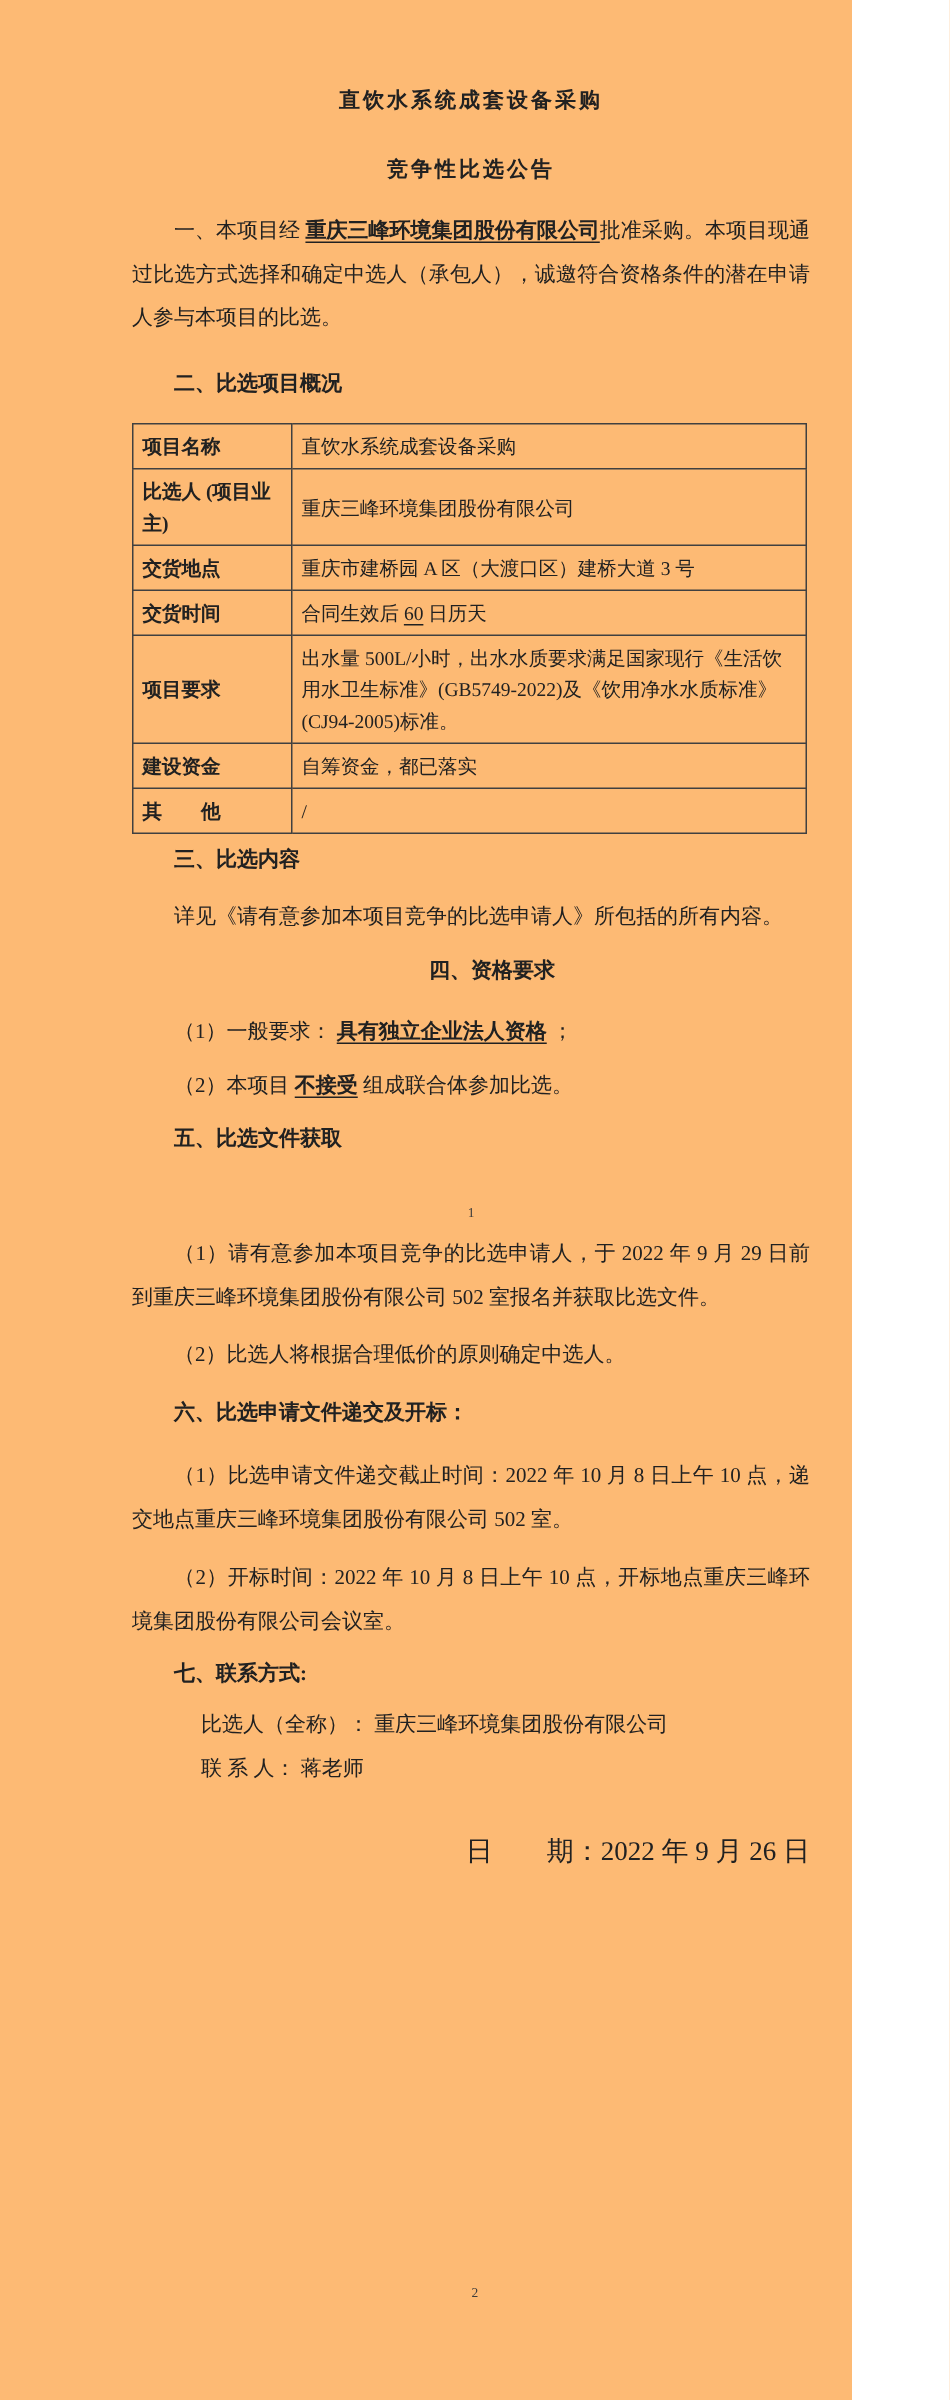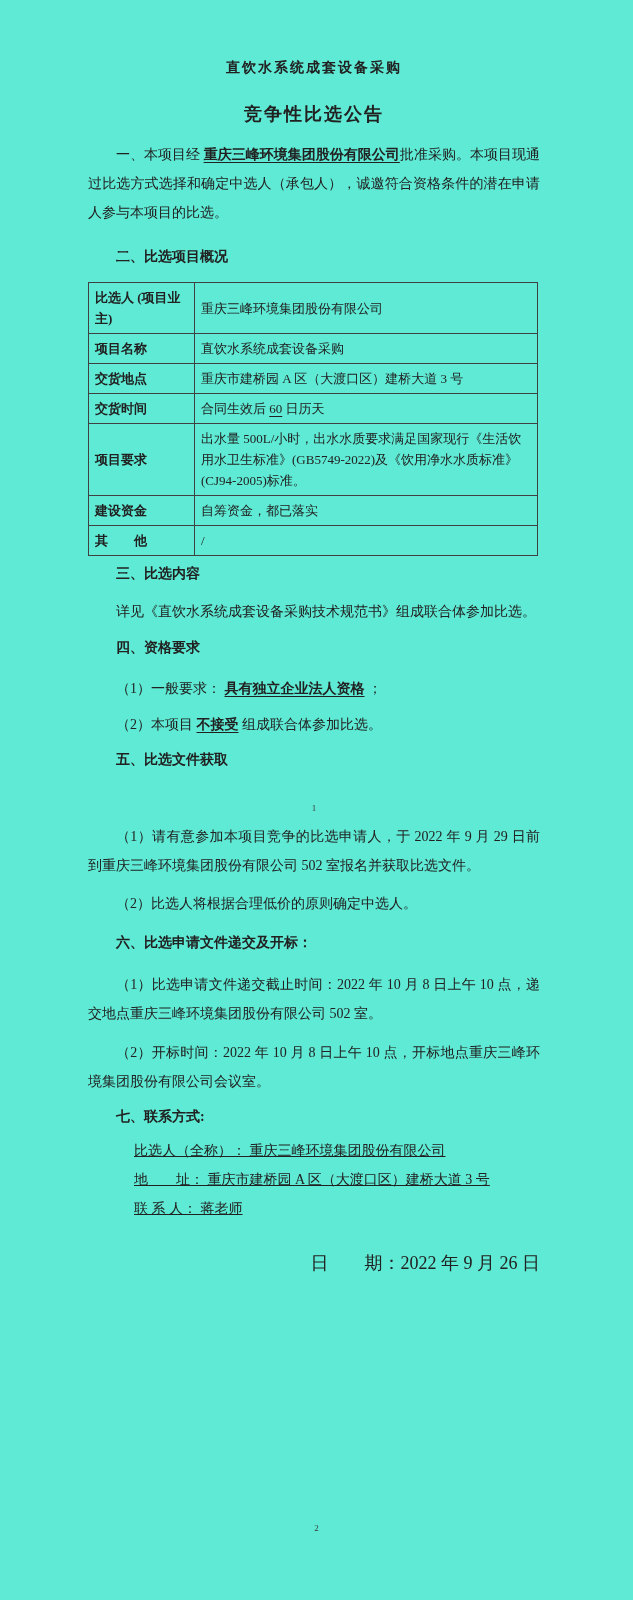--- a/index.html
+++ b/index.html
@@ -5,9 +5,9 @@
   html, body { margin: 0; padding: 0; background: #ffffff; }
   .page {
     position: relative;
-    width: 633px;
+    width: 568px;
     height: 1600px;
-    background: #5eead4;
+    background: #fdba74;
     font-family: "Liberation Serif", "DejaVu Serif", serif;
     color: #212121;
     overflow: hidden;

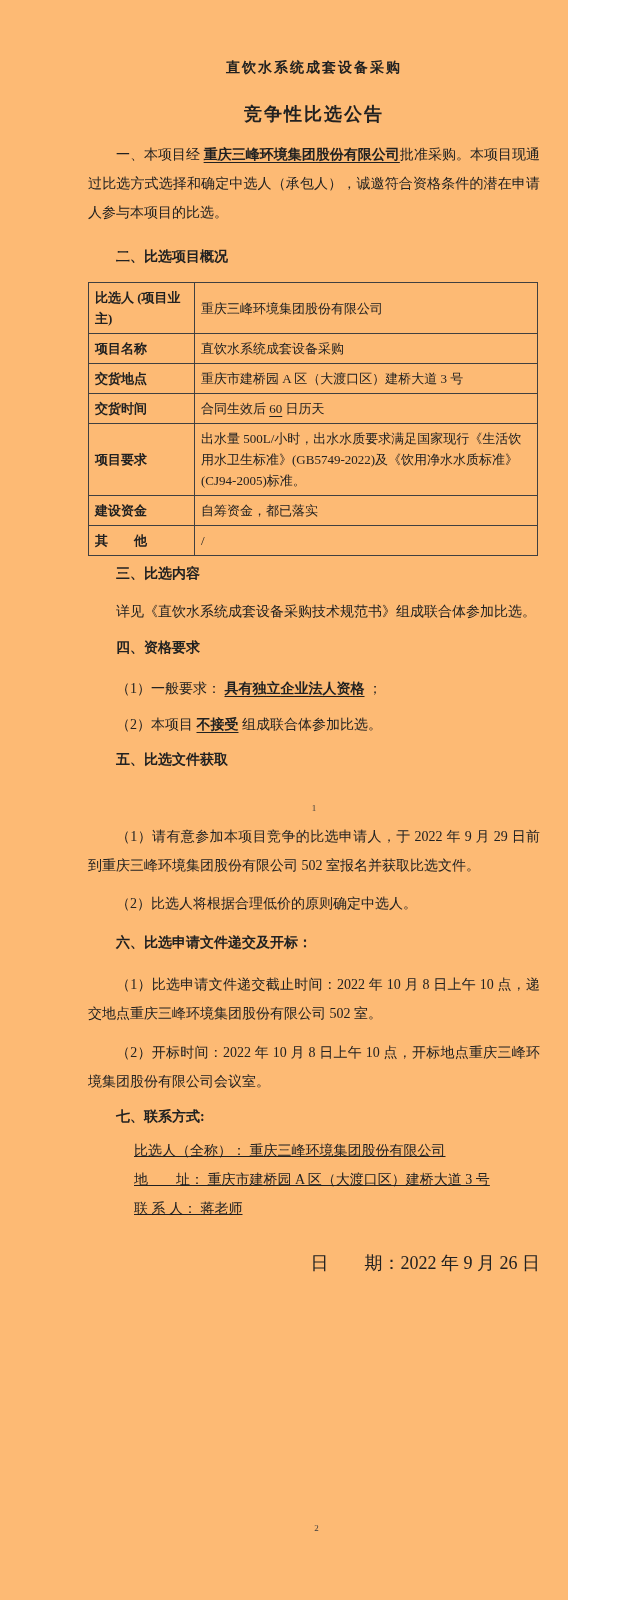--- a/index.html
+++ b/index.html
@@ -20,7 +20,7 @@
   }
   .subtitle {
     margin: 30px 0 0 0; text-align: center;
-    font-weight: bold; font-size: 18px; line-height: 16px;
+    font-weight: bold; font-size: 14px; line-height: 16px;
     letter-spacing: 2px;
   }
   .para {

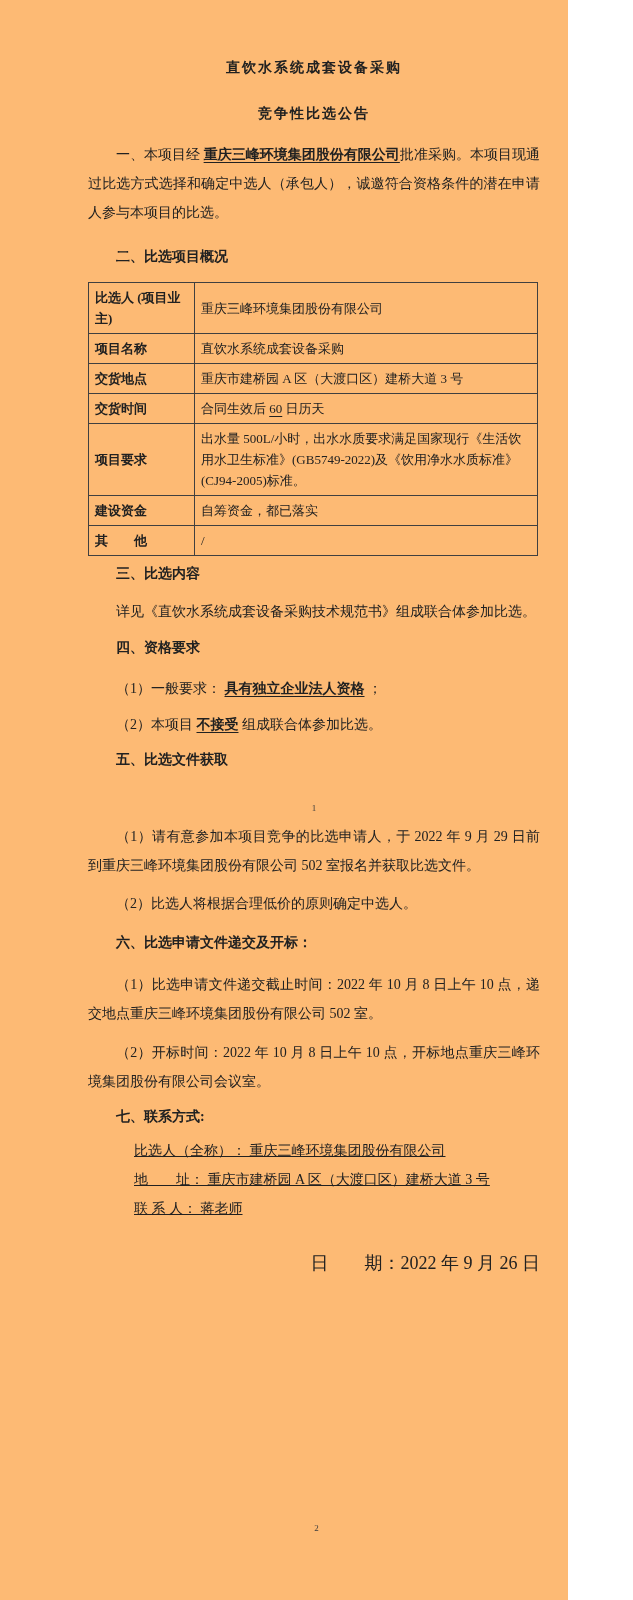--- a/index.html
+++ b/index.html
@@ -91,12 +91,12 @@
     <table class="tbl">
       <tbody>
         <tr>
+          <td class="lbl">项目名称</td>
+          <td>直饮水系统成套设备采购</td>
+        </tr>
+        <tr>
           <td class="lbl">比选人 (项目业主)</td>
           <td>重庆三峰环境集团股份有限公司</td>
-        </tr>
-        <tr>
-          <td class="lbl">项目名称</td>
-          <td>直饮水系统成套设备采购</td>
         </tr>
         <tr>
           <td class="lbl">交货地点</td>

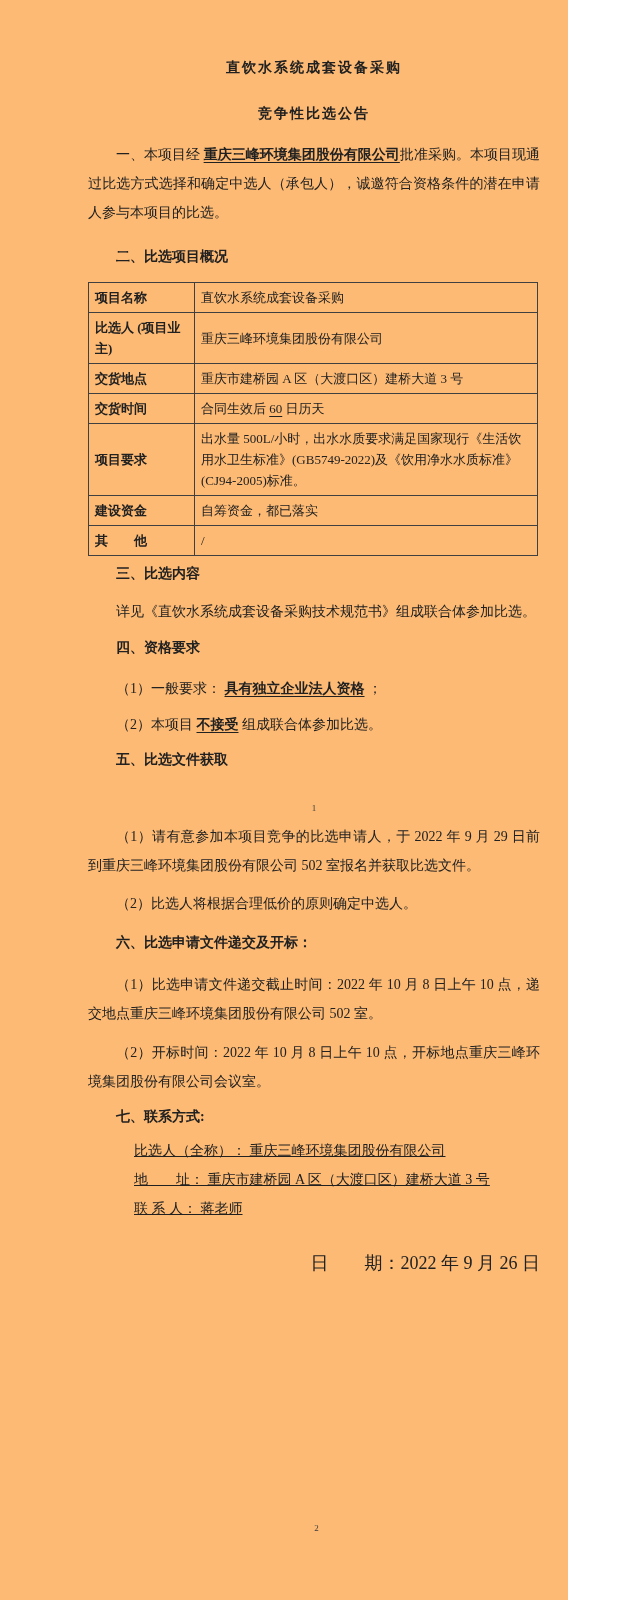--- a/index.html
+++ b/index.html
@@ -122,7 +122,7 @@
     </table>
 
     <p class="heading h3">三、比选内容</p>
-    <p class="para p3">详见《直饮水系统成套设备采购技术规范书》组成联合体参加比选。</p>
+    <p class="para p3">详见《请有意参加本项目竞争的比选申请人》所包括的所有内容。</p>
 
     <p class="heading h4">四、资格要求</p>
     <p class="para it1"><span>（1）一般要求： </span><span class="bu">具有独立企业法人资格</span><span> ；</span></p>

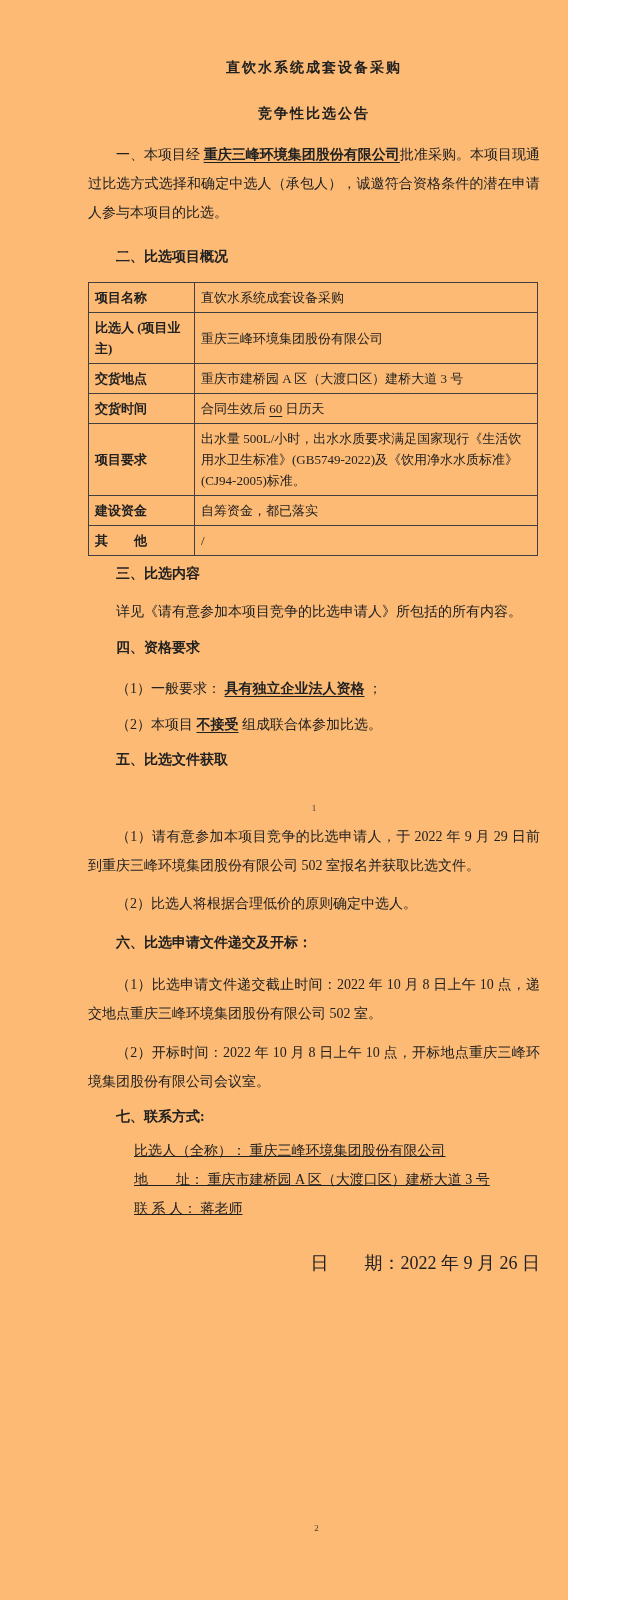--- a/index.html
+++ b/index.html
@@ -46,7 +46,7 @@
   .tbl td.lbl { font-weight: bold; width: 93px; }
   .h3 { margin-top: 10px; }
   .p3 { margin-top: 15px; }
-  .h4 { margin-top: 14px; }
+  .h4 { margin-top: 14px; text-align: center; }
   .it1 { margin-top: 18px; }
   .it  { margin-top: 7px; }
   .h5 { margin-top: 13px; }

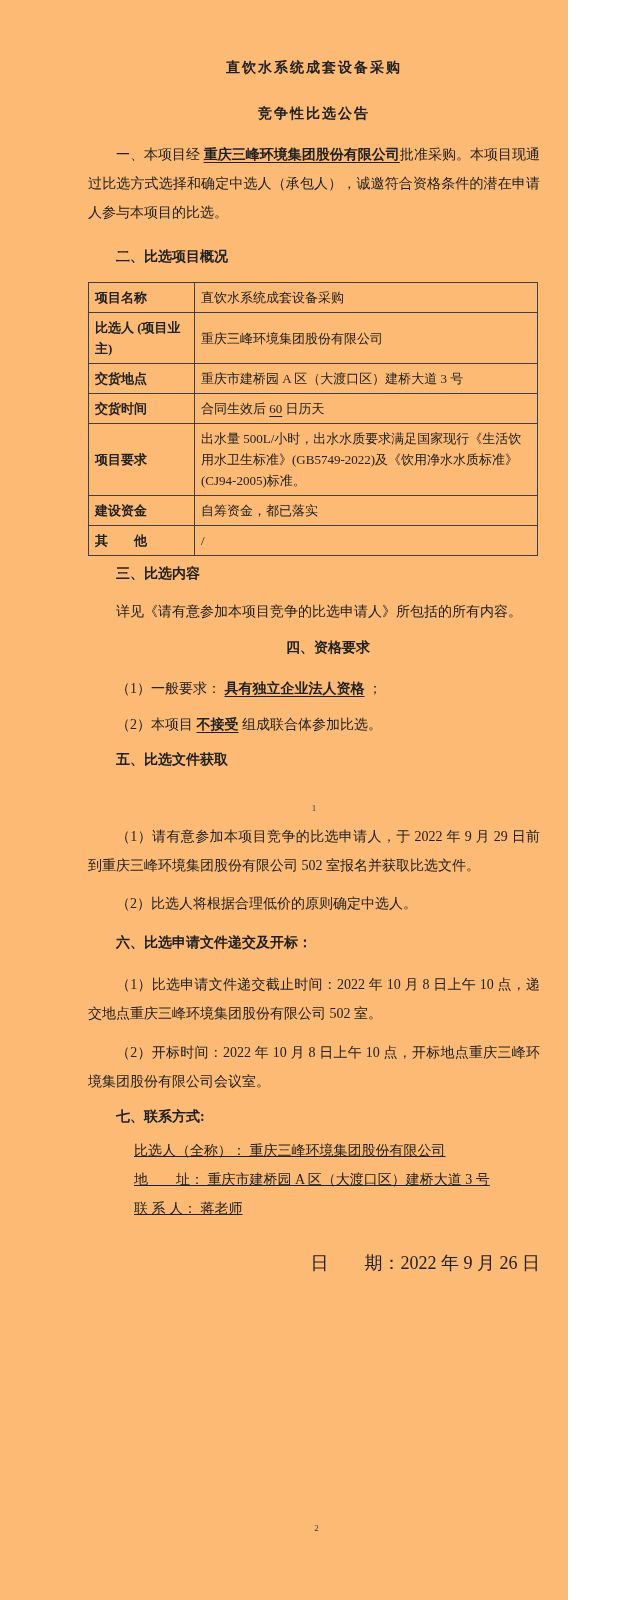--- a/index.html
+++ b/index.html
@@ -62,7 +62,7 @@
   .s6a { margin-top: 19px; }
   .s6b { margin-top: 10px; }
   .h7 { margin-top: 13px; }
-  .contact { margin-top: 11px; text-decoration: underline; }
+  .contact { margin-top: 11px; }
   .contact-line {
     margin: 0; font-size: 14px; line-height: 29px;
     padding-left: 46px; text-indent: 0;

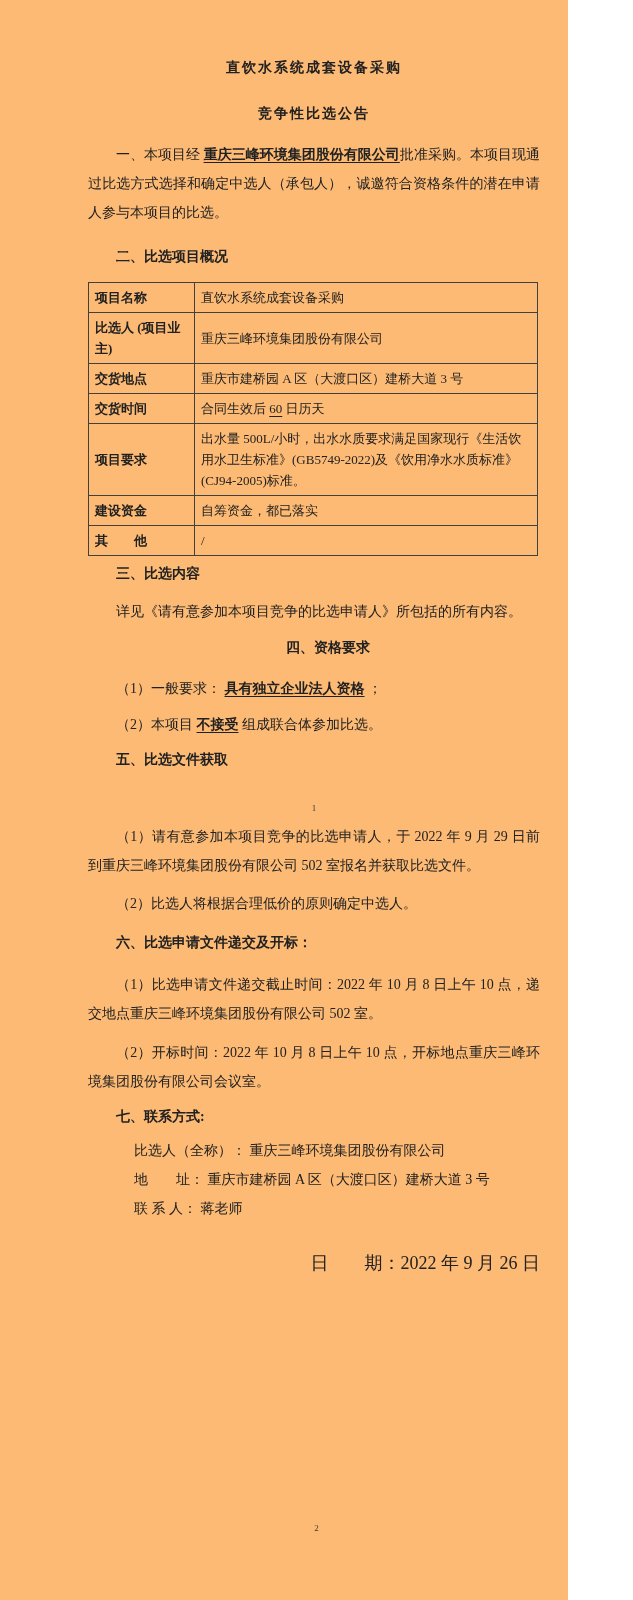--- a/index.html
+++ b/index.html
@@ -142,7 +142,6 @@
     <p class="heading h7">七、联系方式:</p>
     <div class="contact">
       <p class="contact-line">比选人（全称）： 重庆三峰环境集团股份有限公司</p>
-      <p class="contact-line">地　　址： 重庆市建桥园 A 区（大渡口区）建桥大道 3 号</p>
       <p class="contact-line">联 系 人： 蒋老师</p>
     </div>
 

